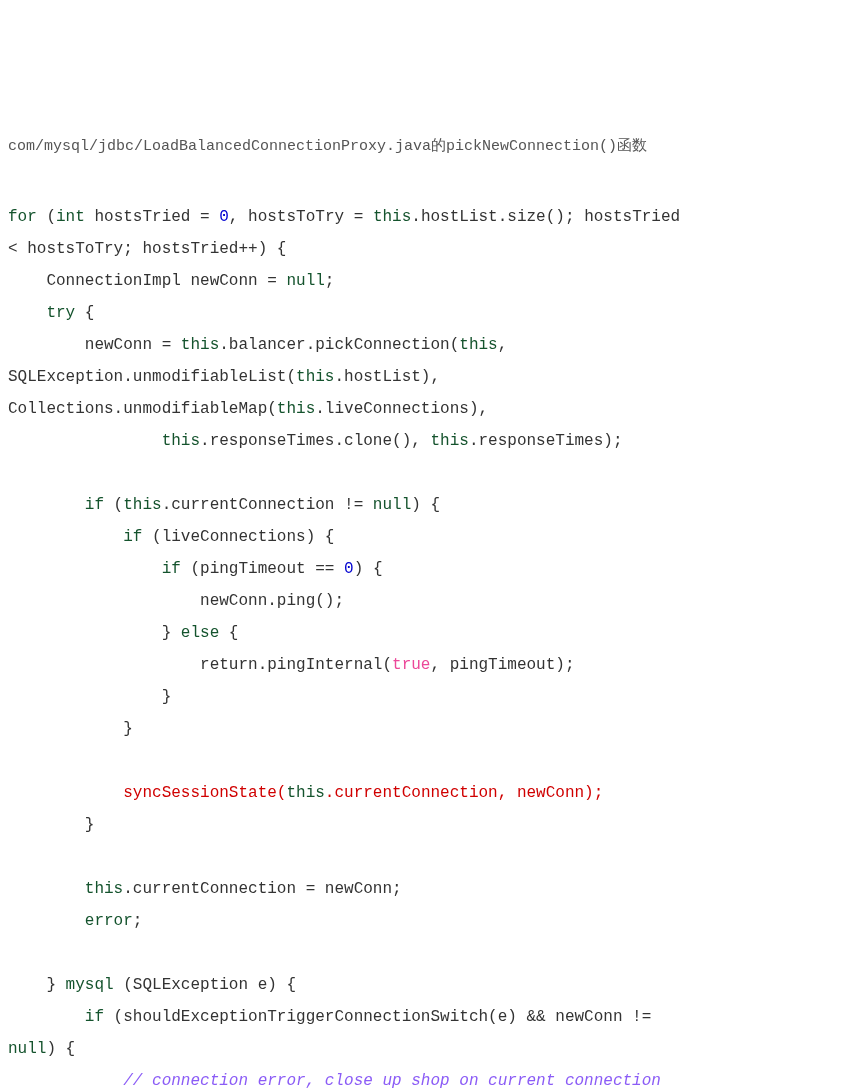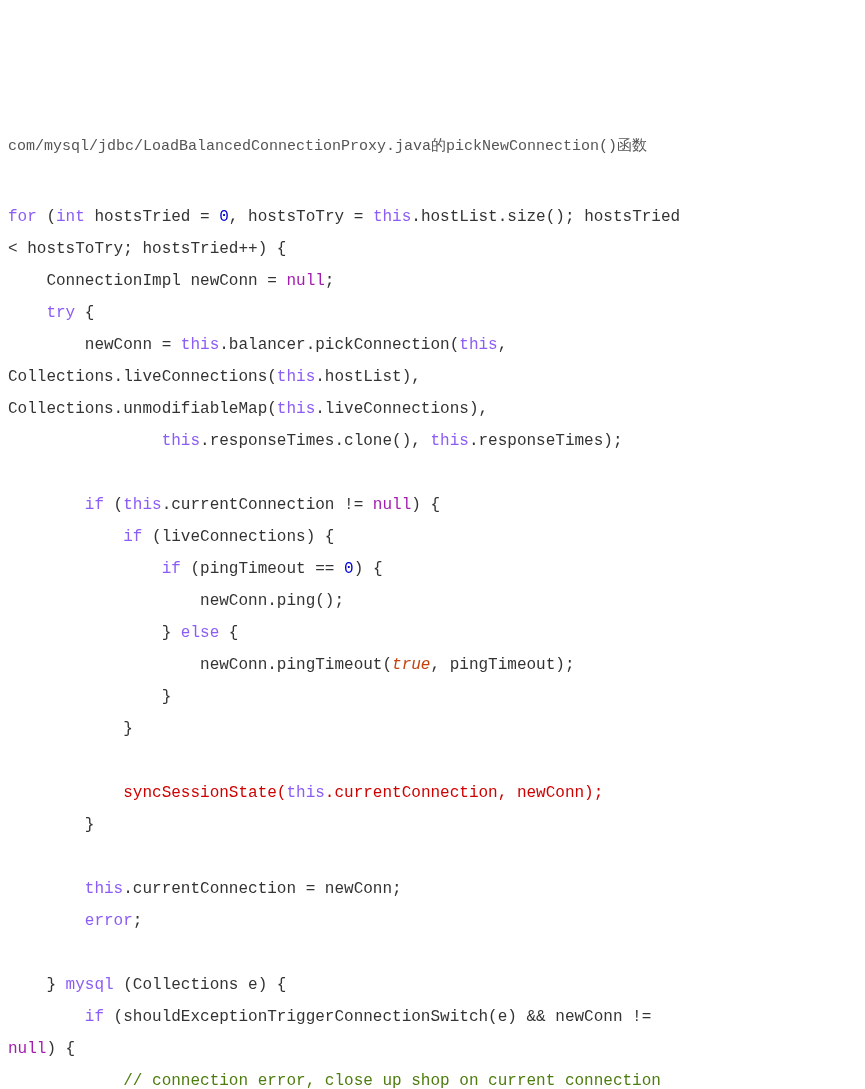--- a/index.html
+++ b/index.html
@@ -21,7 +21,7 @@
     line-height: 1.5;
     margin-bottom: 10px;
   }
-  .kw { color: #8b5cf6; }
+  .kw { color: #14532d; }
   .num { color: #0000d0; }
   .null { color: #a21caf; }
   .true { color: #c2410c; font-style: italic; }

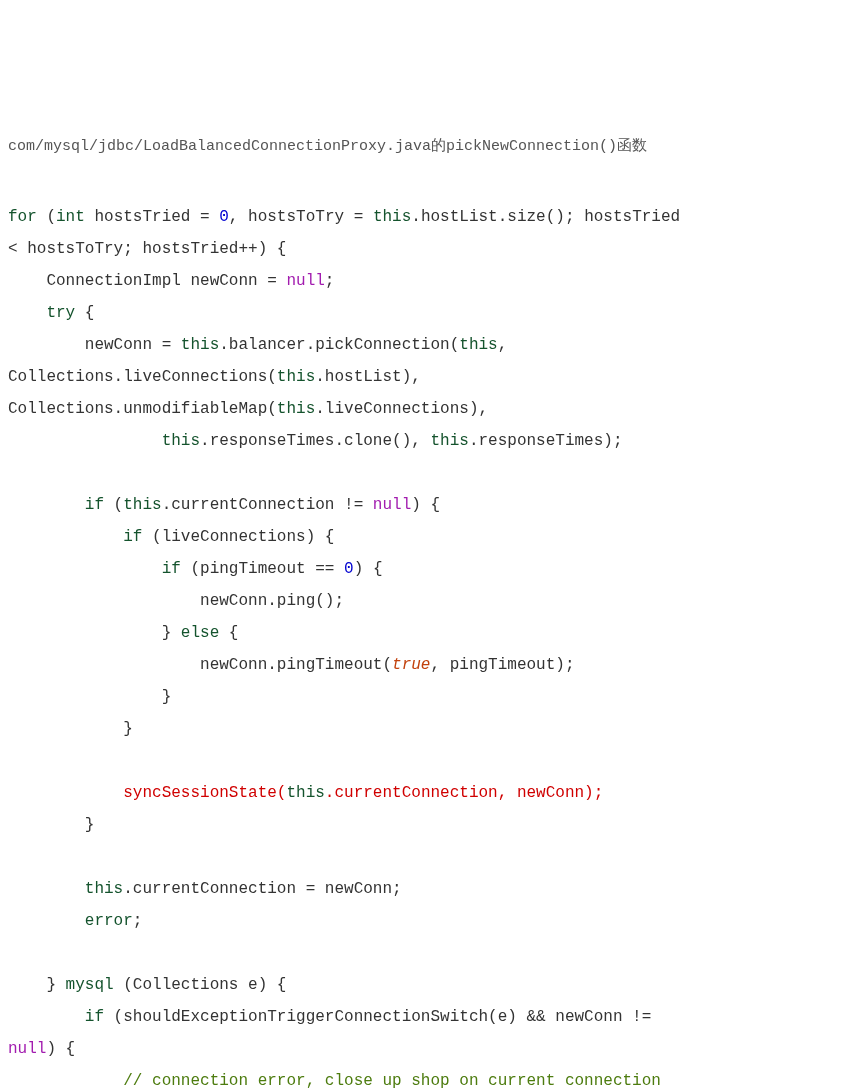--- a/index.html
+++ b/index.html
@@ -23,7 +23,7 @@
   }
   .kw { color: #14532d; }
   .num { color: #0000d0; }
-  .null { color: #a21caf; }
+  .null { color: #14532d; }
   .true { color: #c2410c; font-style: italic; }
   .red { color: #d00000; }
   .comment { color: #4d7c0f; }

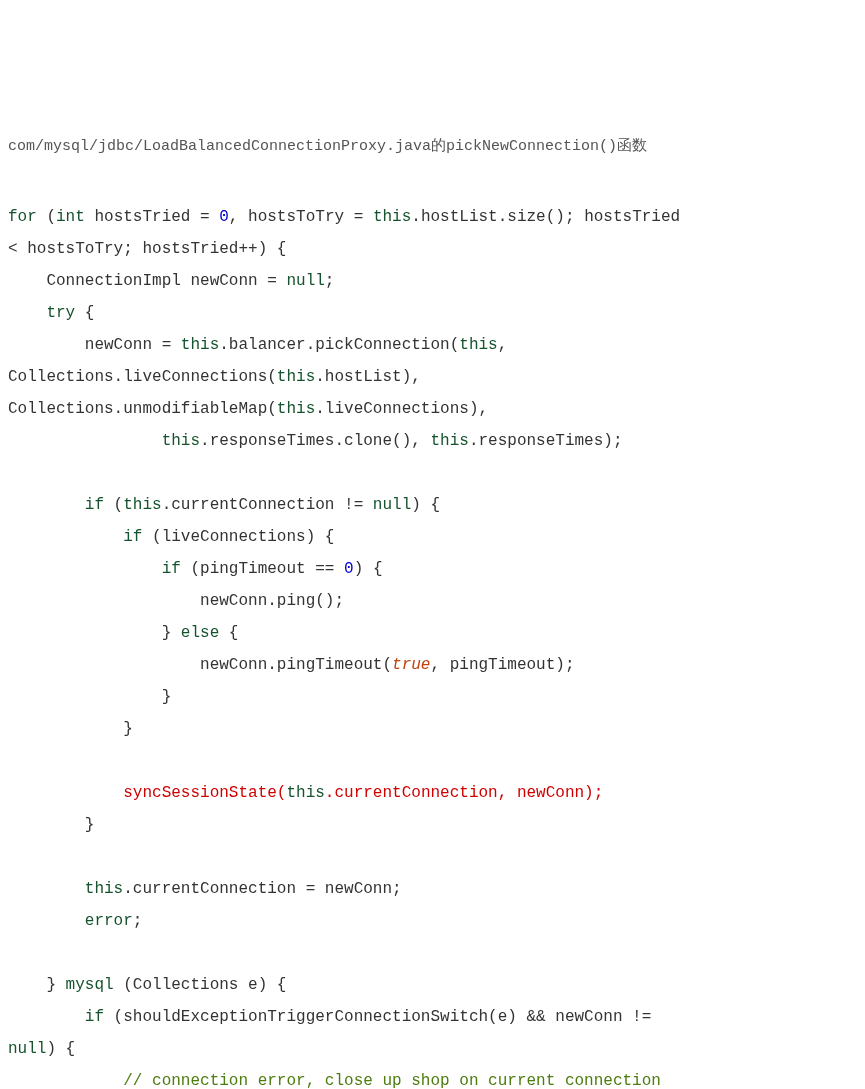--- a/index.html
+++ b/index.html
@@ -39,7 +39,7 @@
 <span>    ConnectionImpl newConn = </span><span class="null">null</span><span>;</span>
 <span>    </span><span class="kw">try</span><span> {</span>
 <span>        newConn = </span><span class="kw">this</span><span>.balancer.pickConnection(</span><span class="kw">this</span><span>, </span>
-<span>Collections.liveConnections(</span><span class="kw">this</span><span>.hostList), </span>
+<span>SQLException.unmodifiableList(</span><span class="kw">this</span><span>.hostList), </span>
 <span>Collections.unmodifiableMap(</span><span class="kw">this</span><span>.liveConnections),</span>
 <span>                </span><span class="kw">this</span><span>.responseTimes.clone(), </span><span class="kw">this</span><span>.responseTimes);</span>
 

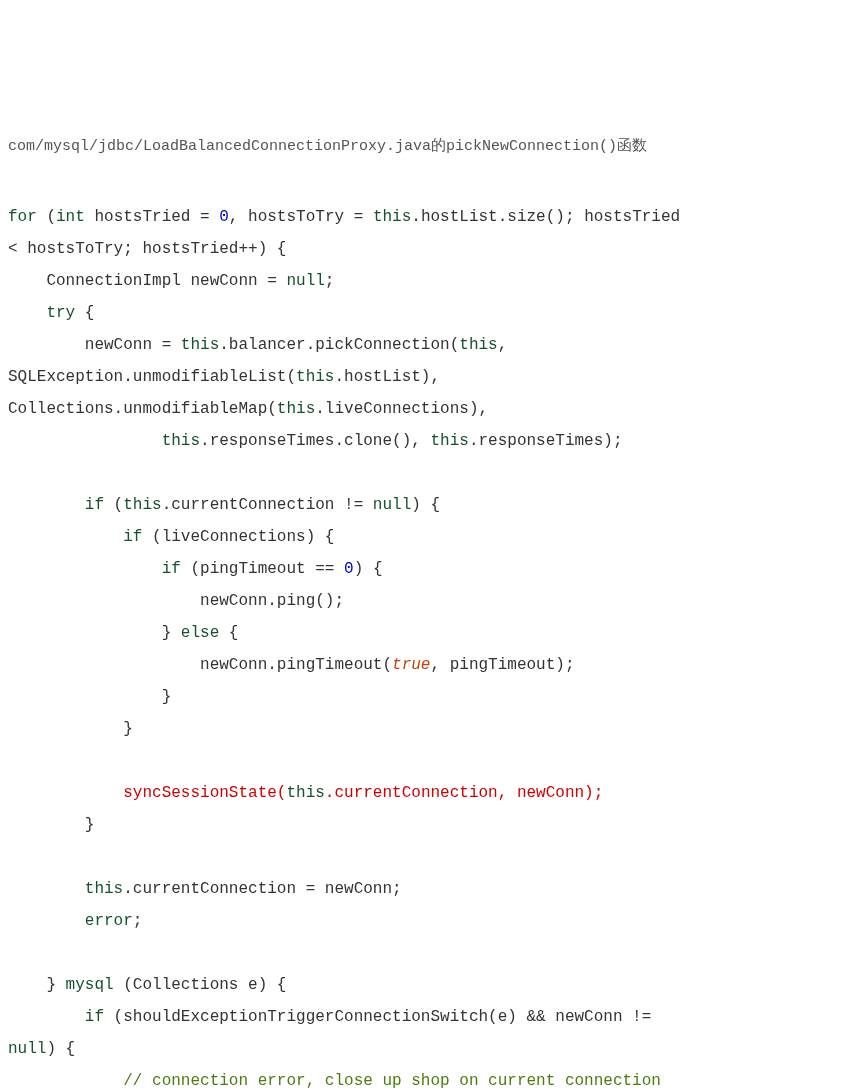--- a/index.html
+++ b/index.html
@@ -48,7 +48,7 @@
 <span>                </span><span class="kw">if</span><span> (pingTimeout == </span><span class="num">0</span><span>) {</span>
 <span>                    newConn.ping();</span>
 <span>                } </span><span class="kw">else</span><span> {</span>
-<span>                    newConn.pingTimeout(</span><span class="true">true</span><span>, pingTimeout);</span>
+<span>                    return.pingInternal(</span><span class="true">true</span><span>, pingTimeout);</span>
 <span>                }</span>
 <span>            }</span>
 

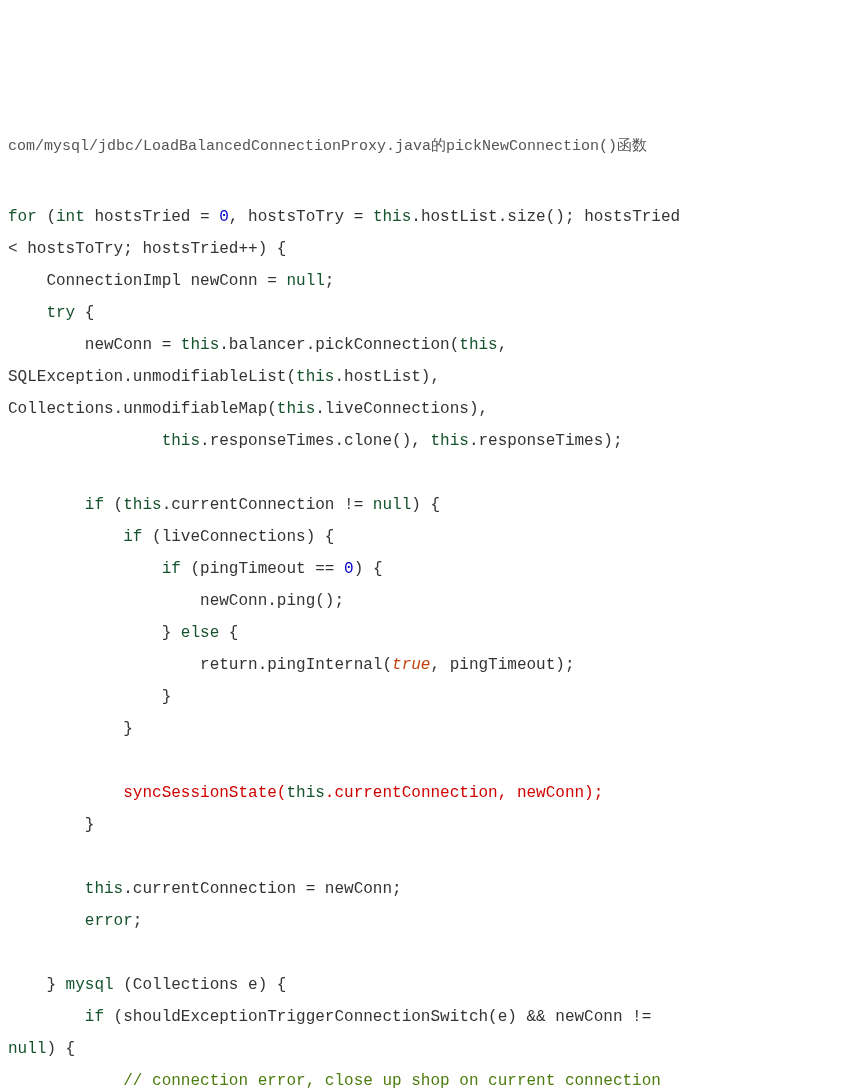--- a/index.html
+++ b/index.html
@@ -24,7 +24,7 @@
   .kw { color: #14532d; }
   .num { color: #0000d0; }
   .null { color: #14532d; }
-  .true { color: #c2410c; font-style: italic; }
+  .true { color: #ec4899; }
   .red { color: #d00000; }
   .comment { color: #4d7c0f; }
 </style>

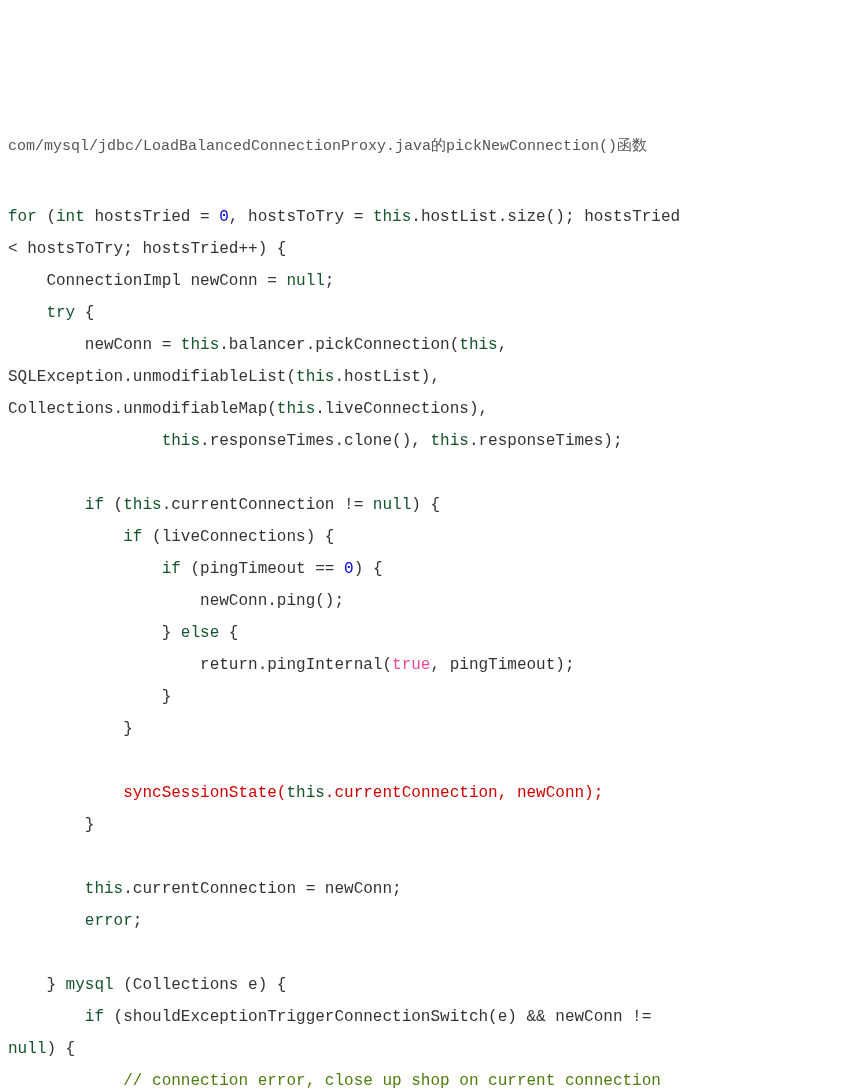--- a/index.html
+++ b/index.html
@@ -58,7 +58,7 @@
 <span>        </span><span class="kw">this</span><span>.currentConnection = newConn;</span>
 <span>        </span><span class="kw">error</span><span>;</span>
 
-<span>    } </span><span class="kw">mysql</span><span> (Collections e) {</span>
+<span>    } </span><span class="kw">mysql</span><span> (SQLException e) {</span>
 <span>        </span><span class="kw">if</span><span> (shouldExceptionTriggerConnectionSwitch(e) &amp;&amp; newConn != </span>
 <span class="null">null</span><span>) {</span>
 <span>            </span><span class="comment">// connection error, close up shop on current connection</span>

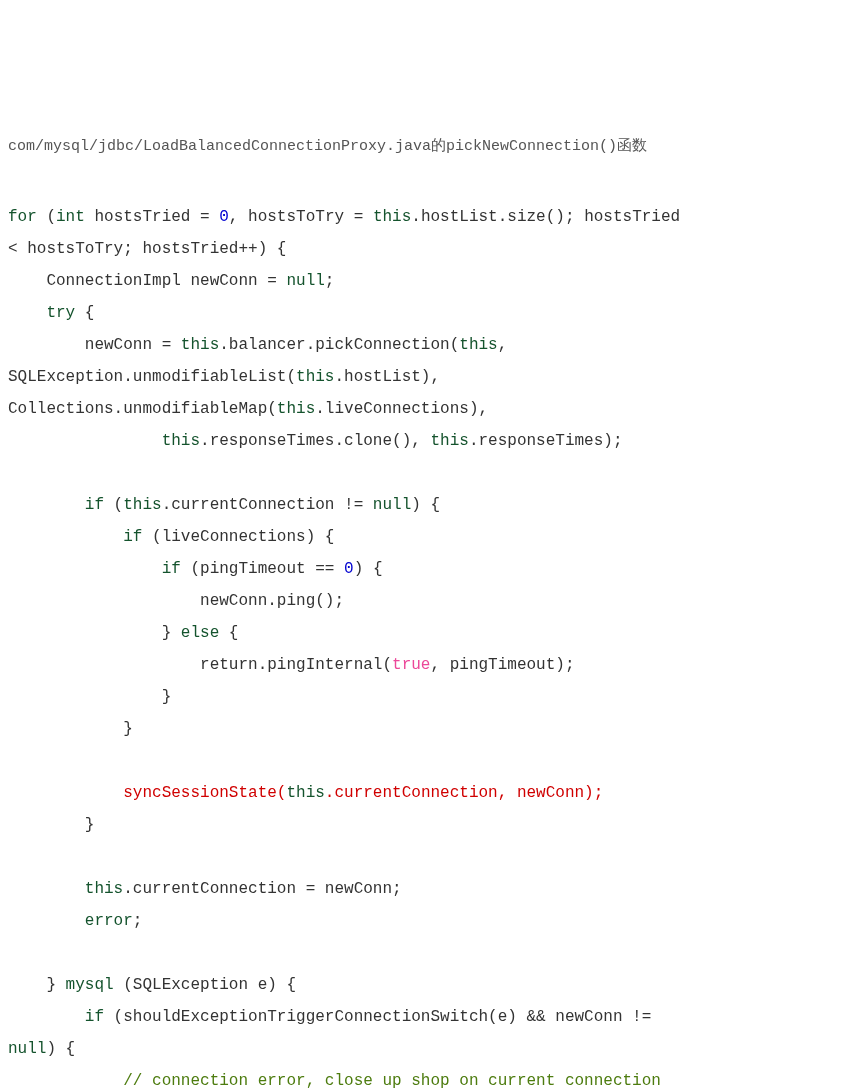--- a/index.html
+++ b/index.html
@@ -26,7 +26,7 @@
   .null { color: #14532d; }
   .true { color: #ec4899; }
   .red { color: #d00000; }
-  .comment { color: #4d7c0f; }
+  .comment { color: #8b5cf6; font-style: italic; }
 </style>
 </head>
 <body>

